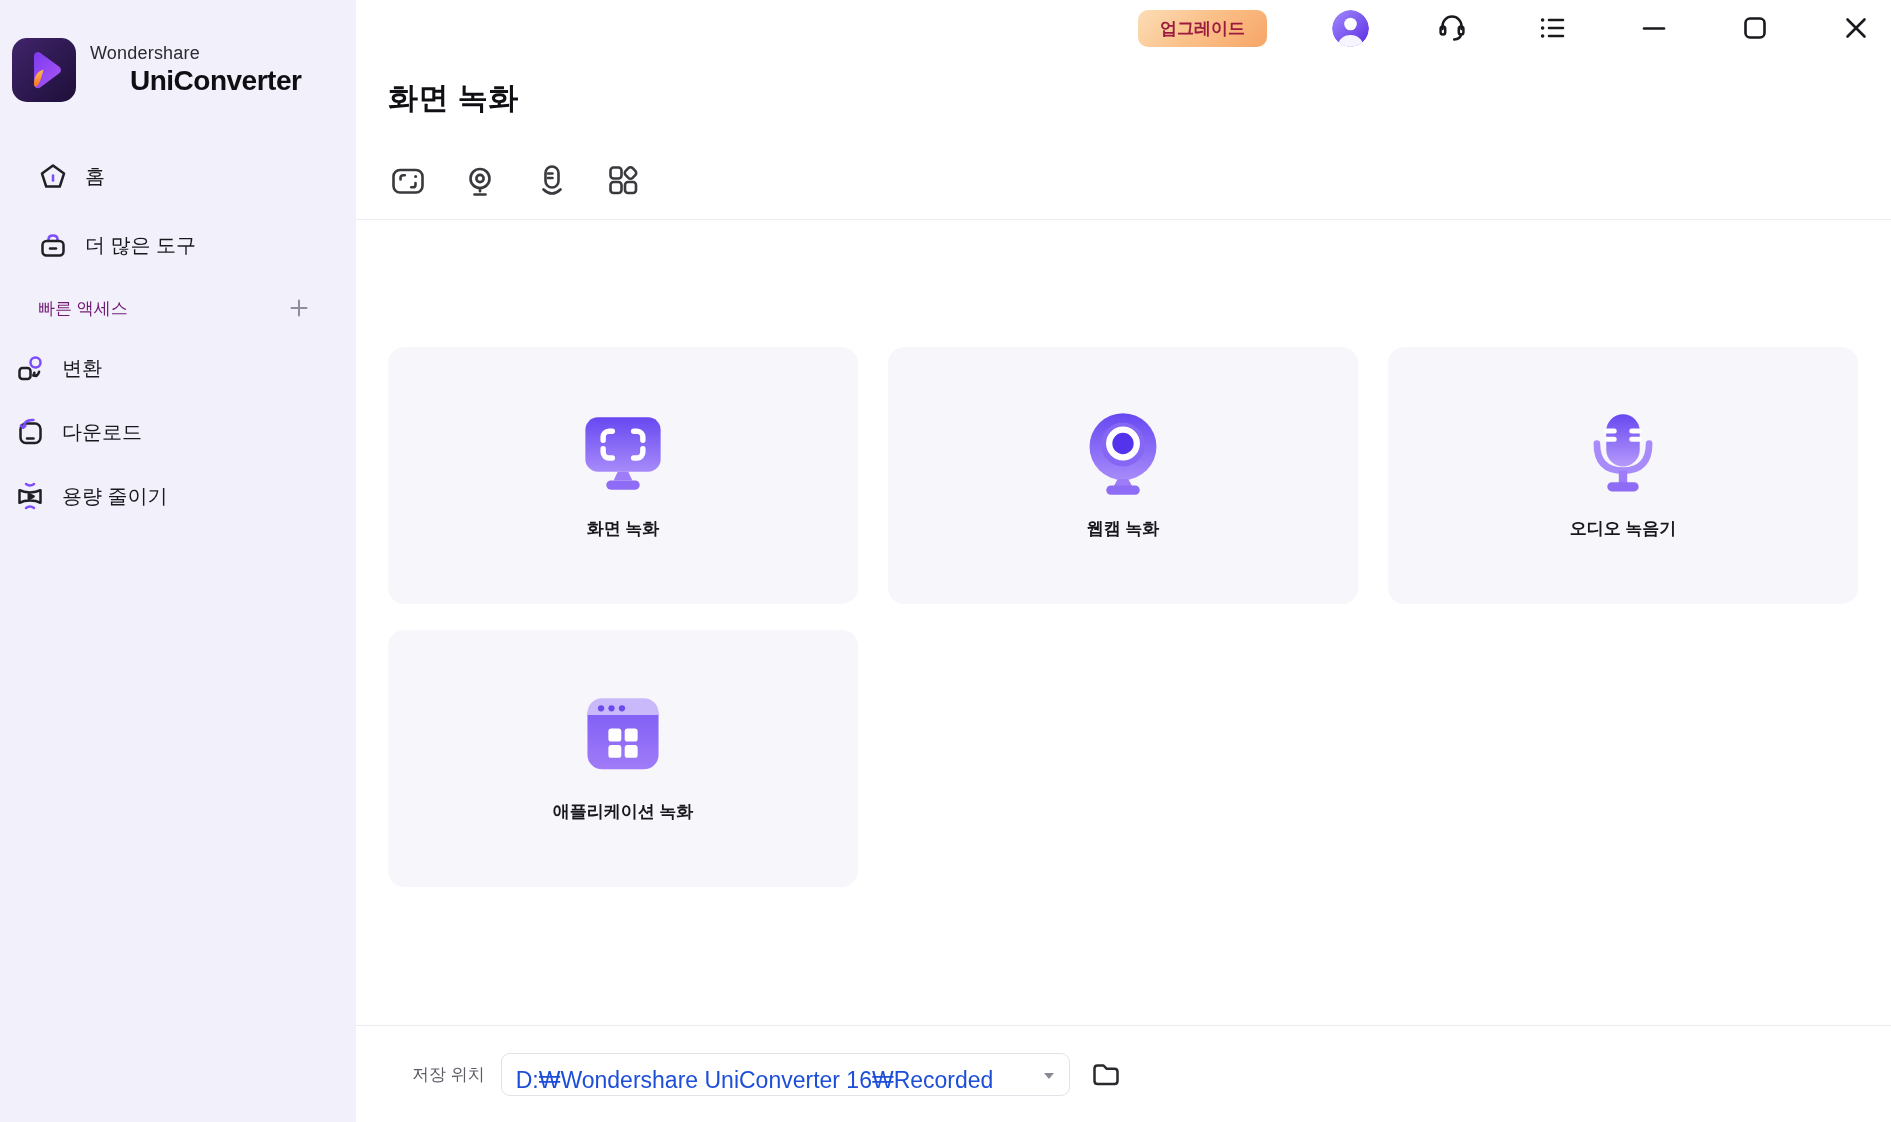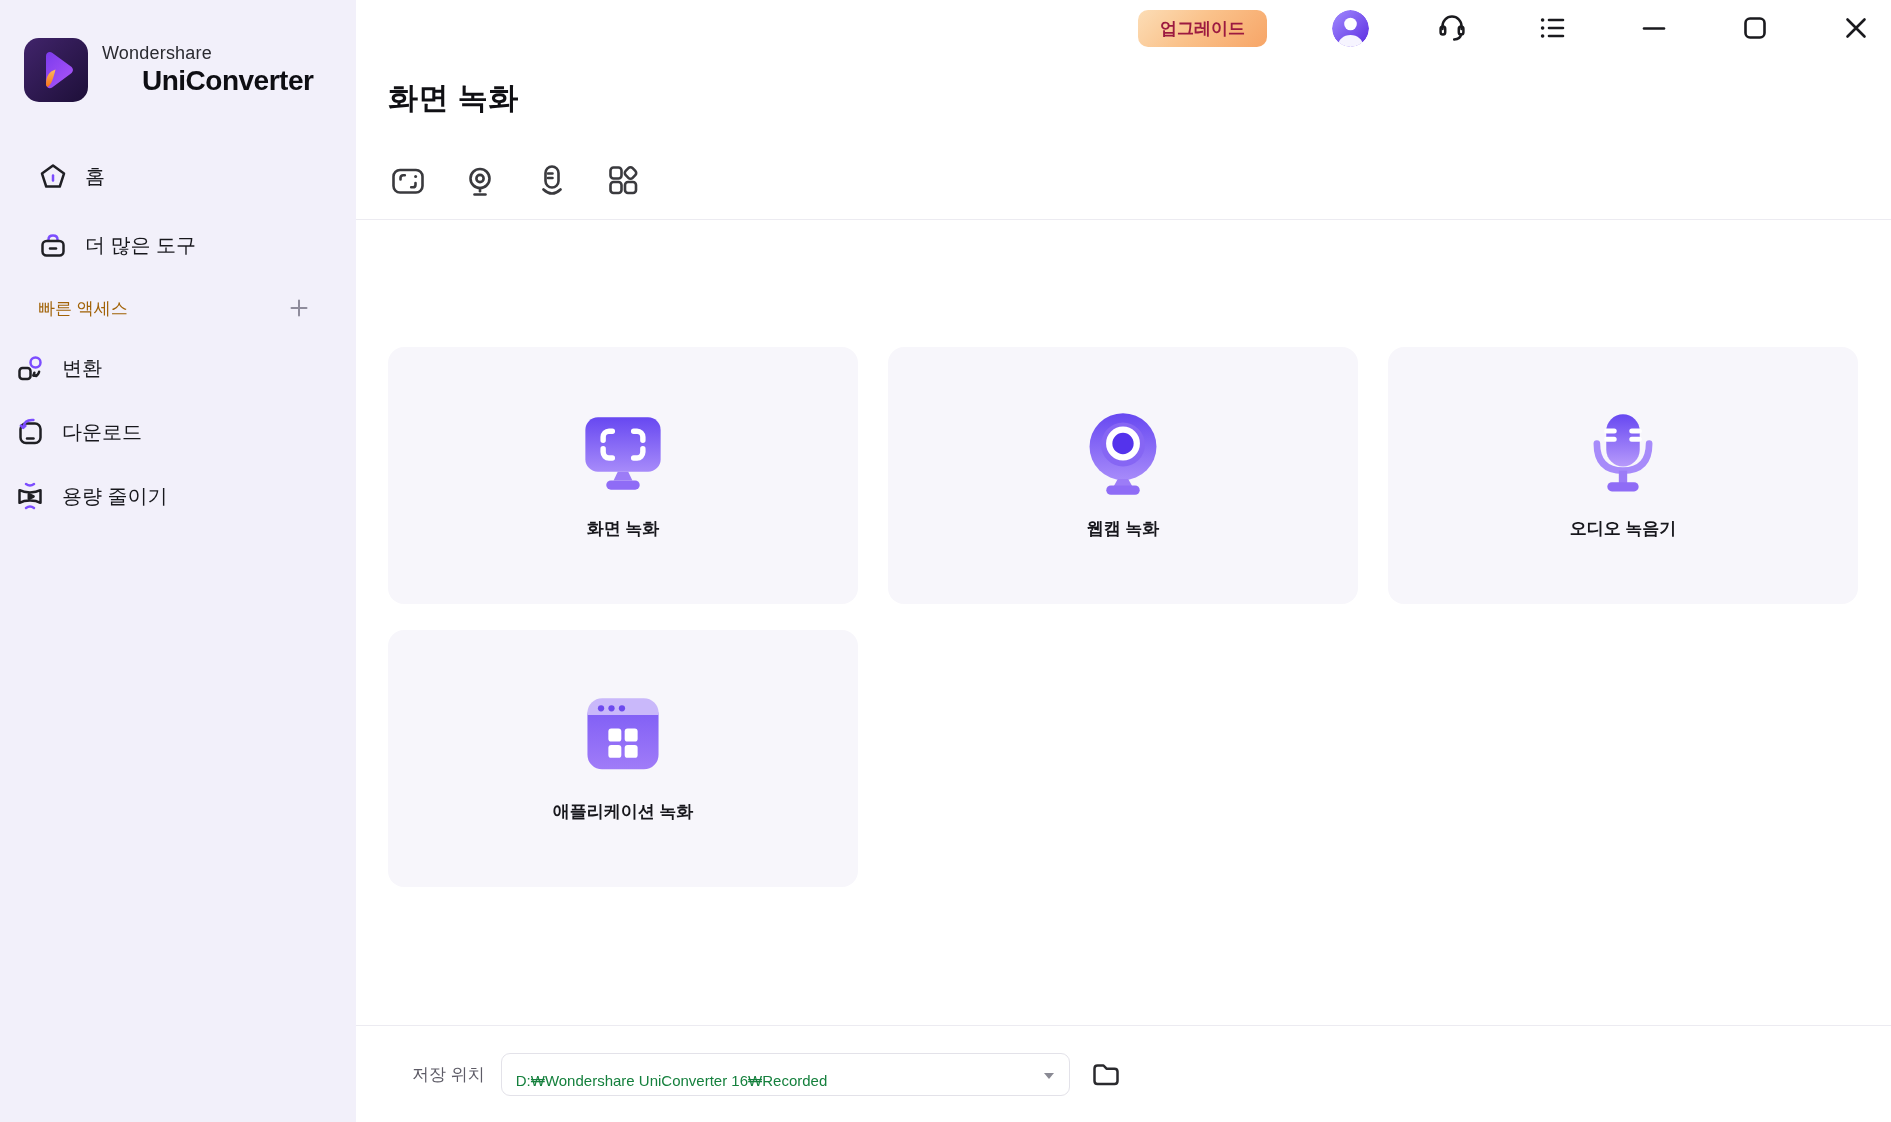--- a/index.html
+++ b/index.html
@@ -10,7 +10,7 @@
 
   
   .sidebar { width:356px; height:100%; background:#F2F0FA; flex:0 0 356px; padding-top:38px; }
-  .logo { display:flex; align-items:center; padding-left:24px; }
+  .logo { display:flex; align-items:center; padding-left:12px; }
   .logo-mark { width:64px; height:64px; flex:0 0 64px; }
   .logo-text { margin-left:14px; }
   .brand1 { font-size:18px; color:#2A2A30; letter-spacing:0.2px; }

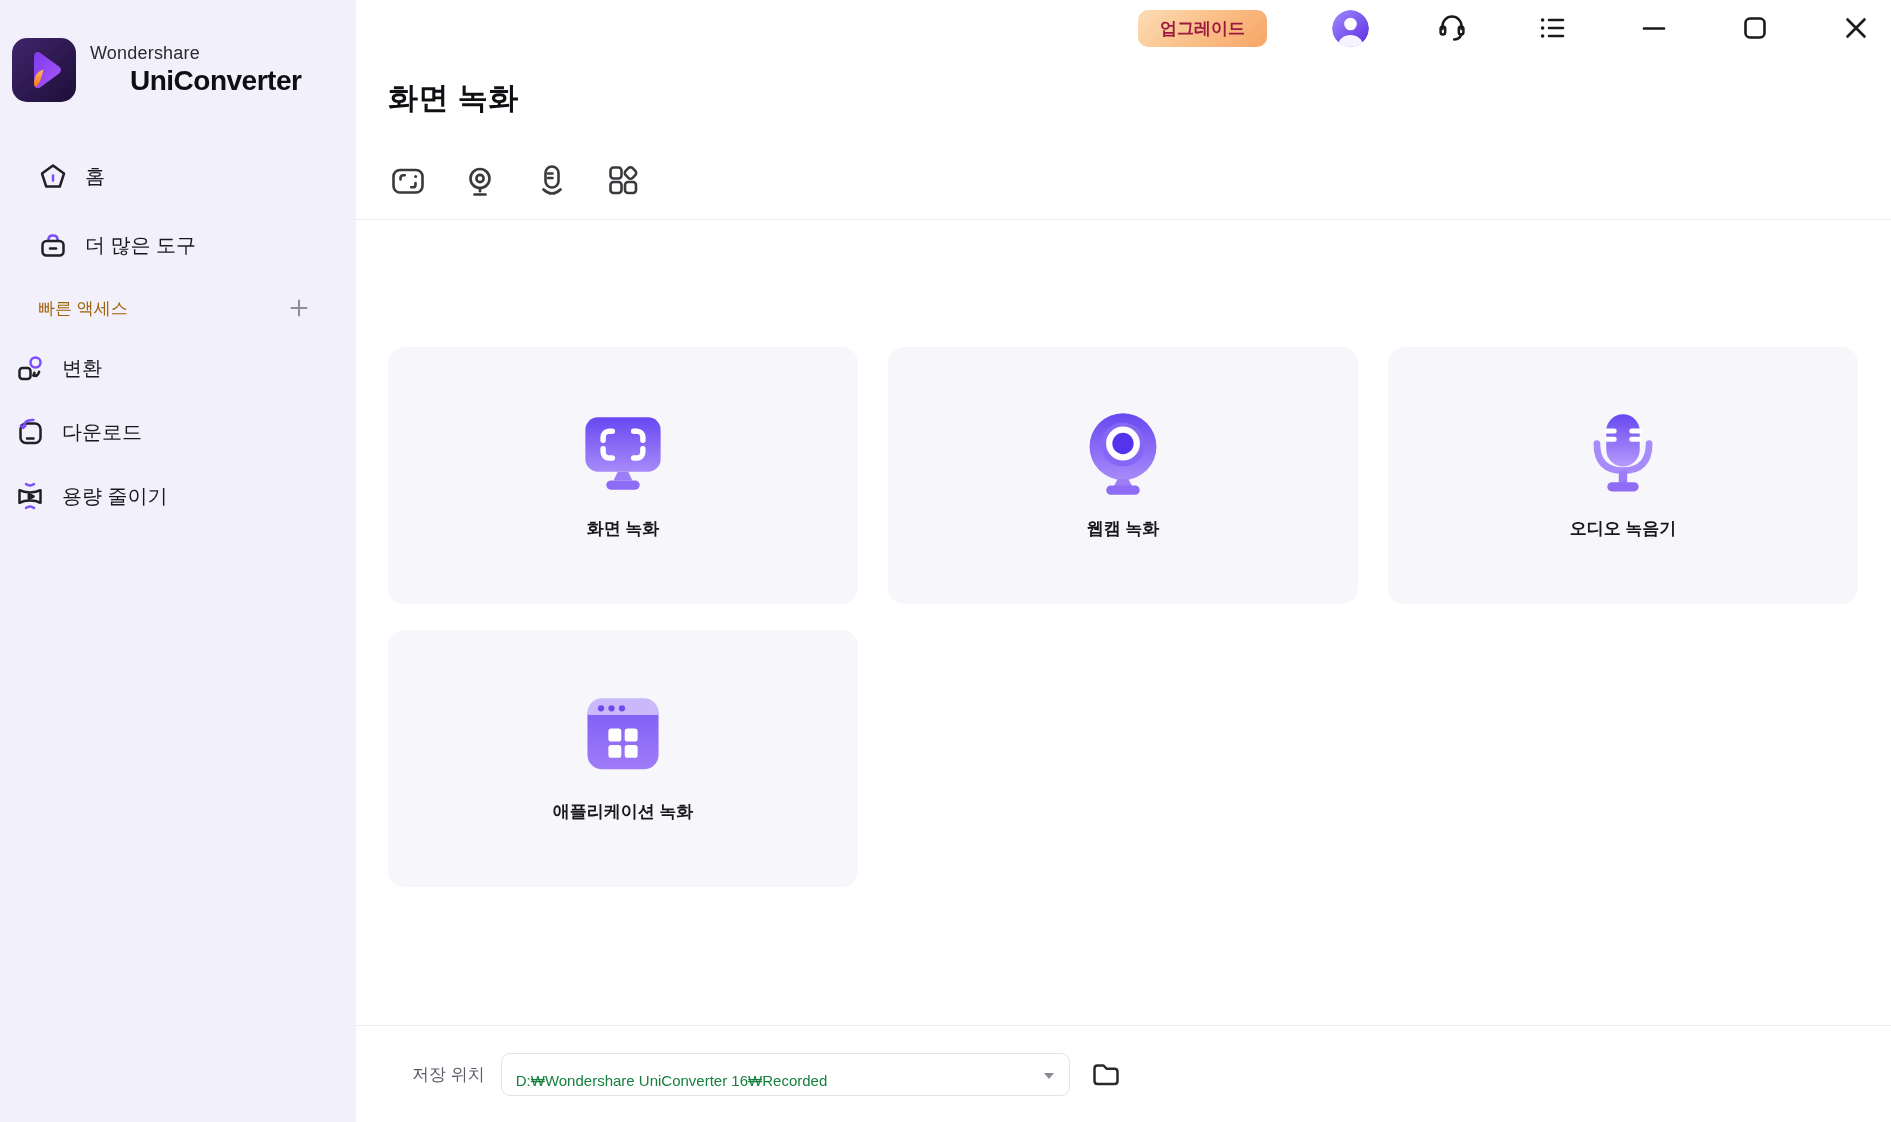--- a/index.html
+++ b/index.html
@@ -22,7 +22,7 @@
   .nav-item .nlabel { margin-left:17px; font-size:20px; color:#17171C; font-weight:500; }
   .nav-quick { height:64px;padding-left:15px; }
   .section-row { display:flex; align-items:center; justify-content:space-between; height:56px; padding:0 46px 0 38px; }
-  .section-label { font-size:17px; color:#a16207; }
+  .section-label { font-size:17px; color:#701a75; }
   .plus-btn { width:22px; height:22px; cursor:pointer; }
 
   

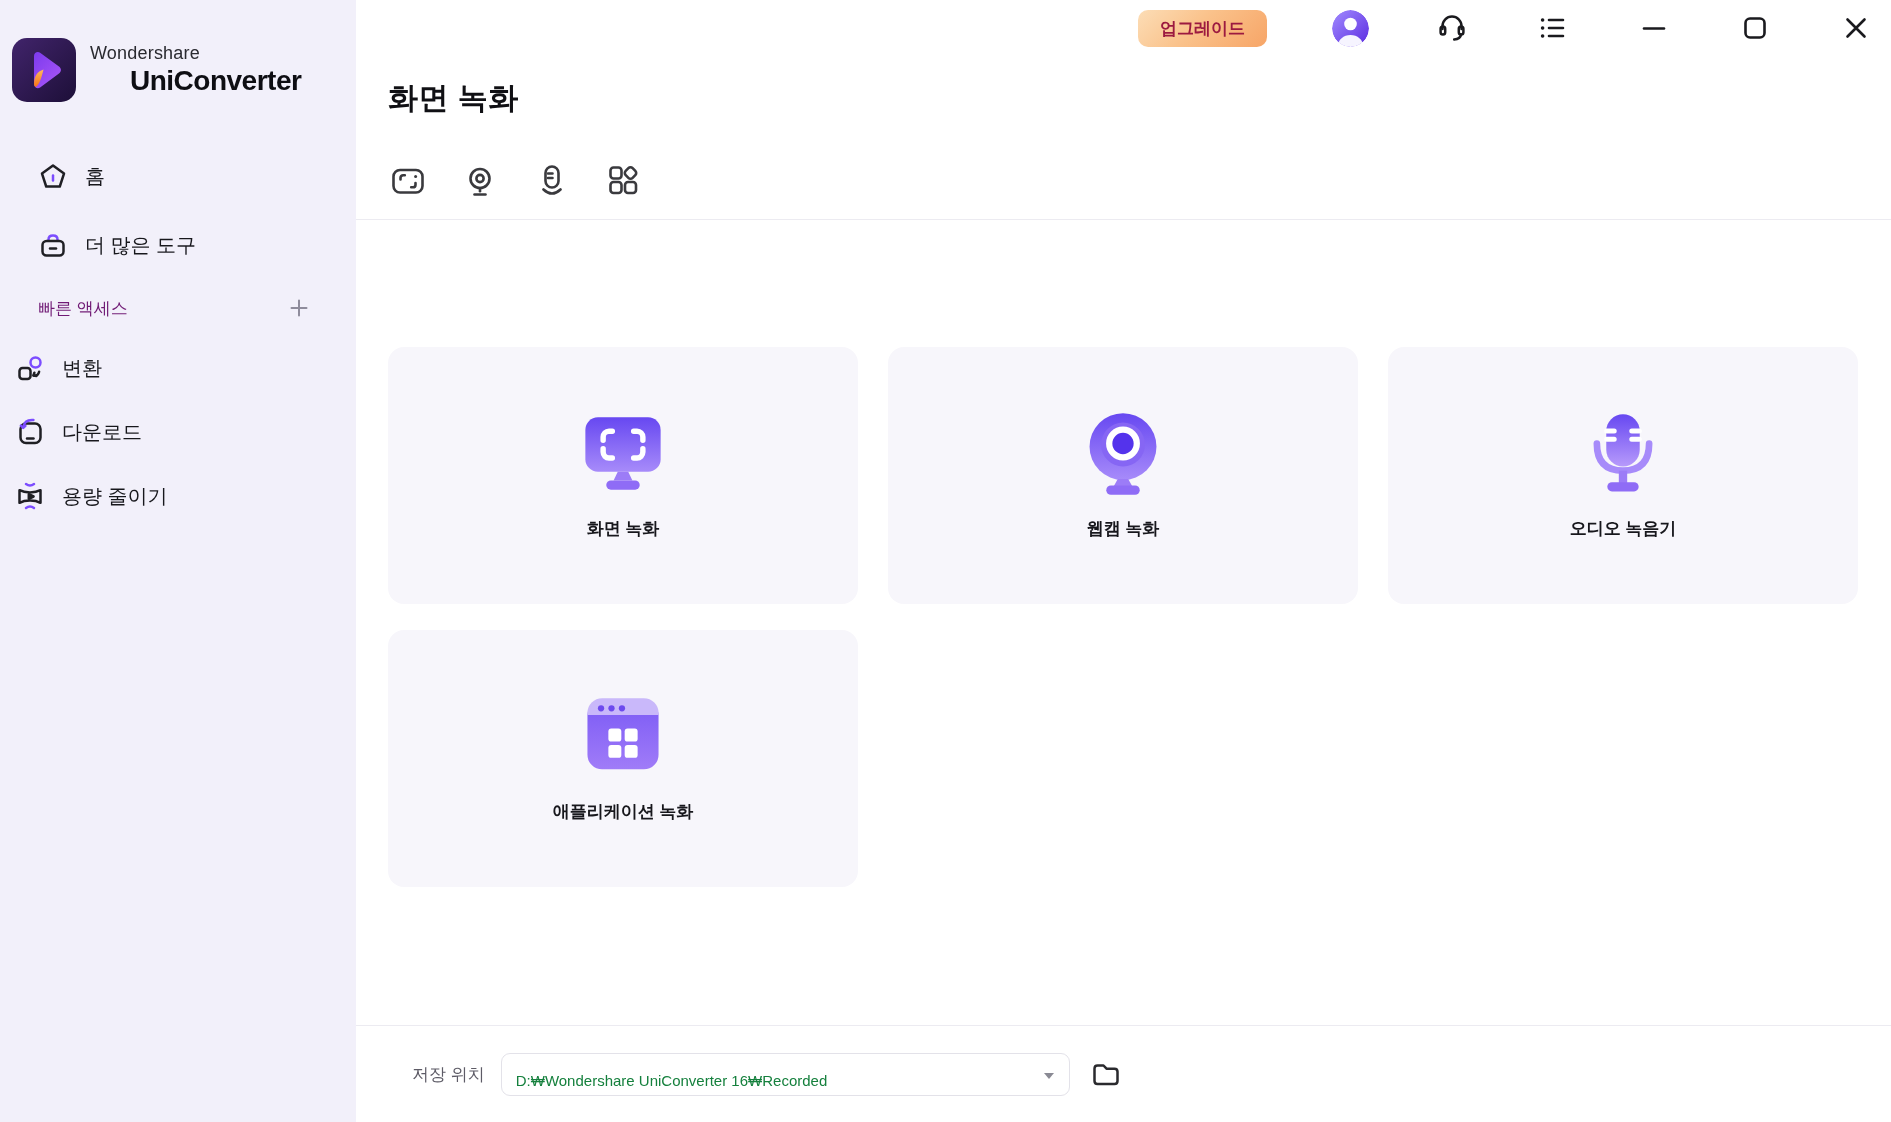--- a/index.html
+++ b/index.html
@@ -53,7 +53,7 @@
   .save-label { font-size:17px; color:#5D5B66; }
   .save-select { position:relative; margin-left:16px; width:569px; height:43px; background:#fff;
     border:1px solid #E3E2E9; border-radius:9px; display:flex; align-items:center; padding:0 36px 0 14px; cursor:pointer; }
-  .save-path { font-size:15px; color:#15803d; white-space:nowrap; overflow:hidden;margin-top:12px; }
+  .save-path { font-size:23px; color:#1d4ed8; white-space:nowrap; overflow:hidden;margin-top:12px; }
   .caret { position:absolute; right:15px; top:19px; width:0; height:0;
     border-left:5.5px solid transparent; border-right:5.5px solid transparent; border-top:6px solid #8A8A94; }
   .folder-btn { margin-left:19px; width:34px; height:34px; display:flex; align-items:center; justify-content:center; cursor:pointer; }

